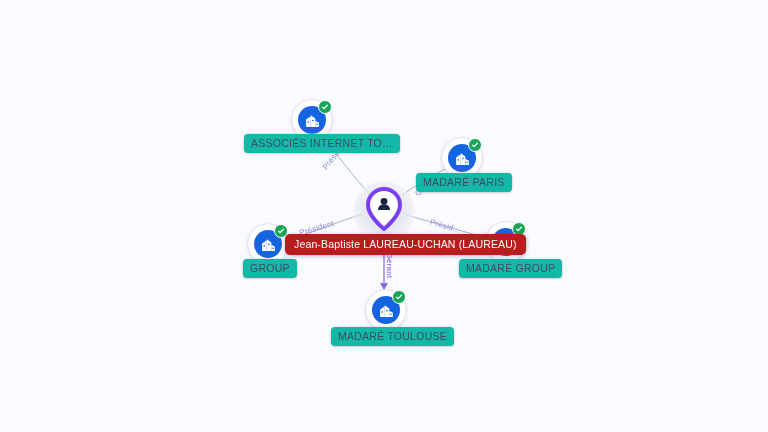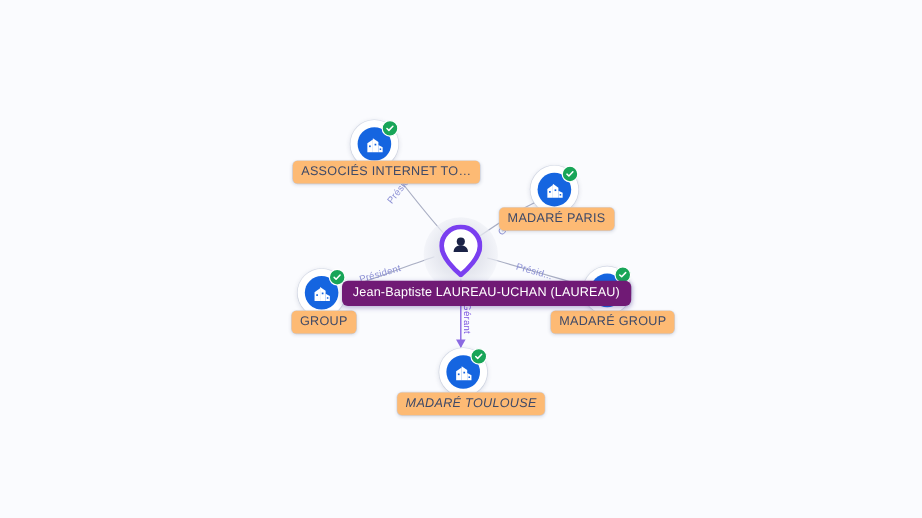--- a/index.html
+++ b/index.html
@@ -74,7 +74,7 @@
   
   .node-label {
     position: absolute;
-    background: #fdba74;
+    background: #14b8a6;
     color: #3f4a68;
     font-size: 10.5px;
     letter-spacing: 0.25px;

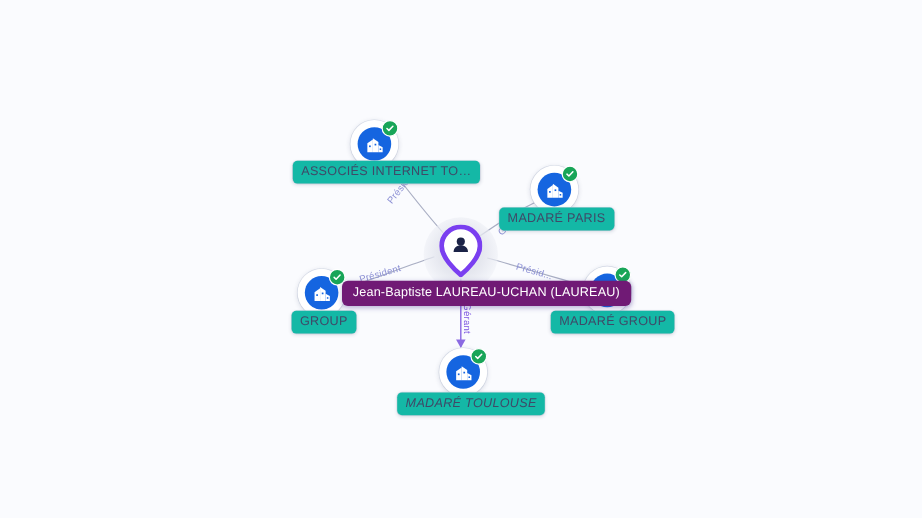--- a/index.html
+++ b/index.html
@@ -113,7 +113,7 @@
   
   .main-label {
     position: absolute;
-    background: #701a75;
+    background: #b91c1c;
     color: #ffffff;
     font-size: 10.5px;
     letter-spacing: 0.15px;

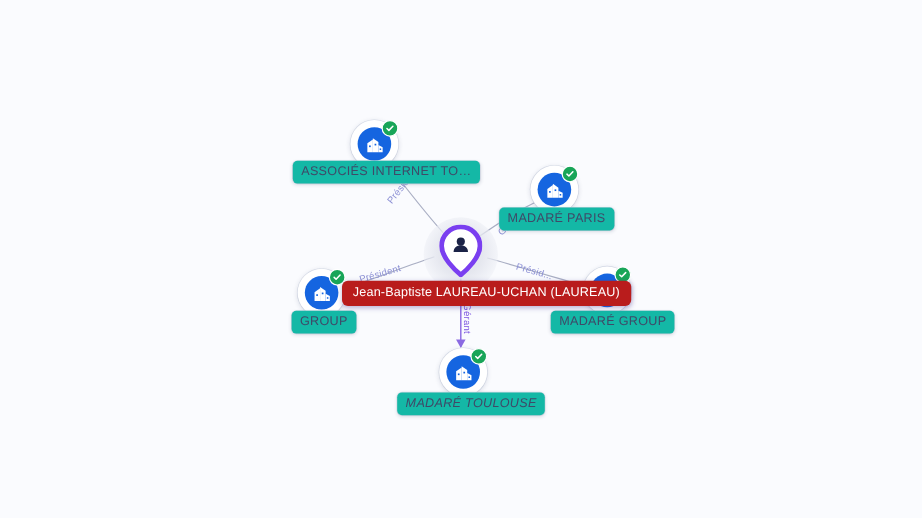--- a/index.html
+++ b/index.html
@@ -260,7 +260,7 @@
         </svg>
     </div>
   </div>
-  <div class="node-label" style="left:331px; top:327px;font-style:italic;">MADARÉ TOULOUSE</div>
+  <div class="node-label" style="left:331px; top:327px;">MADARÉ TOULOUSE</div>
 
   <div class="person-node" style="left:353px; top:181px;">
     <div class="person-halo"></div>

